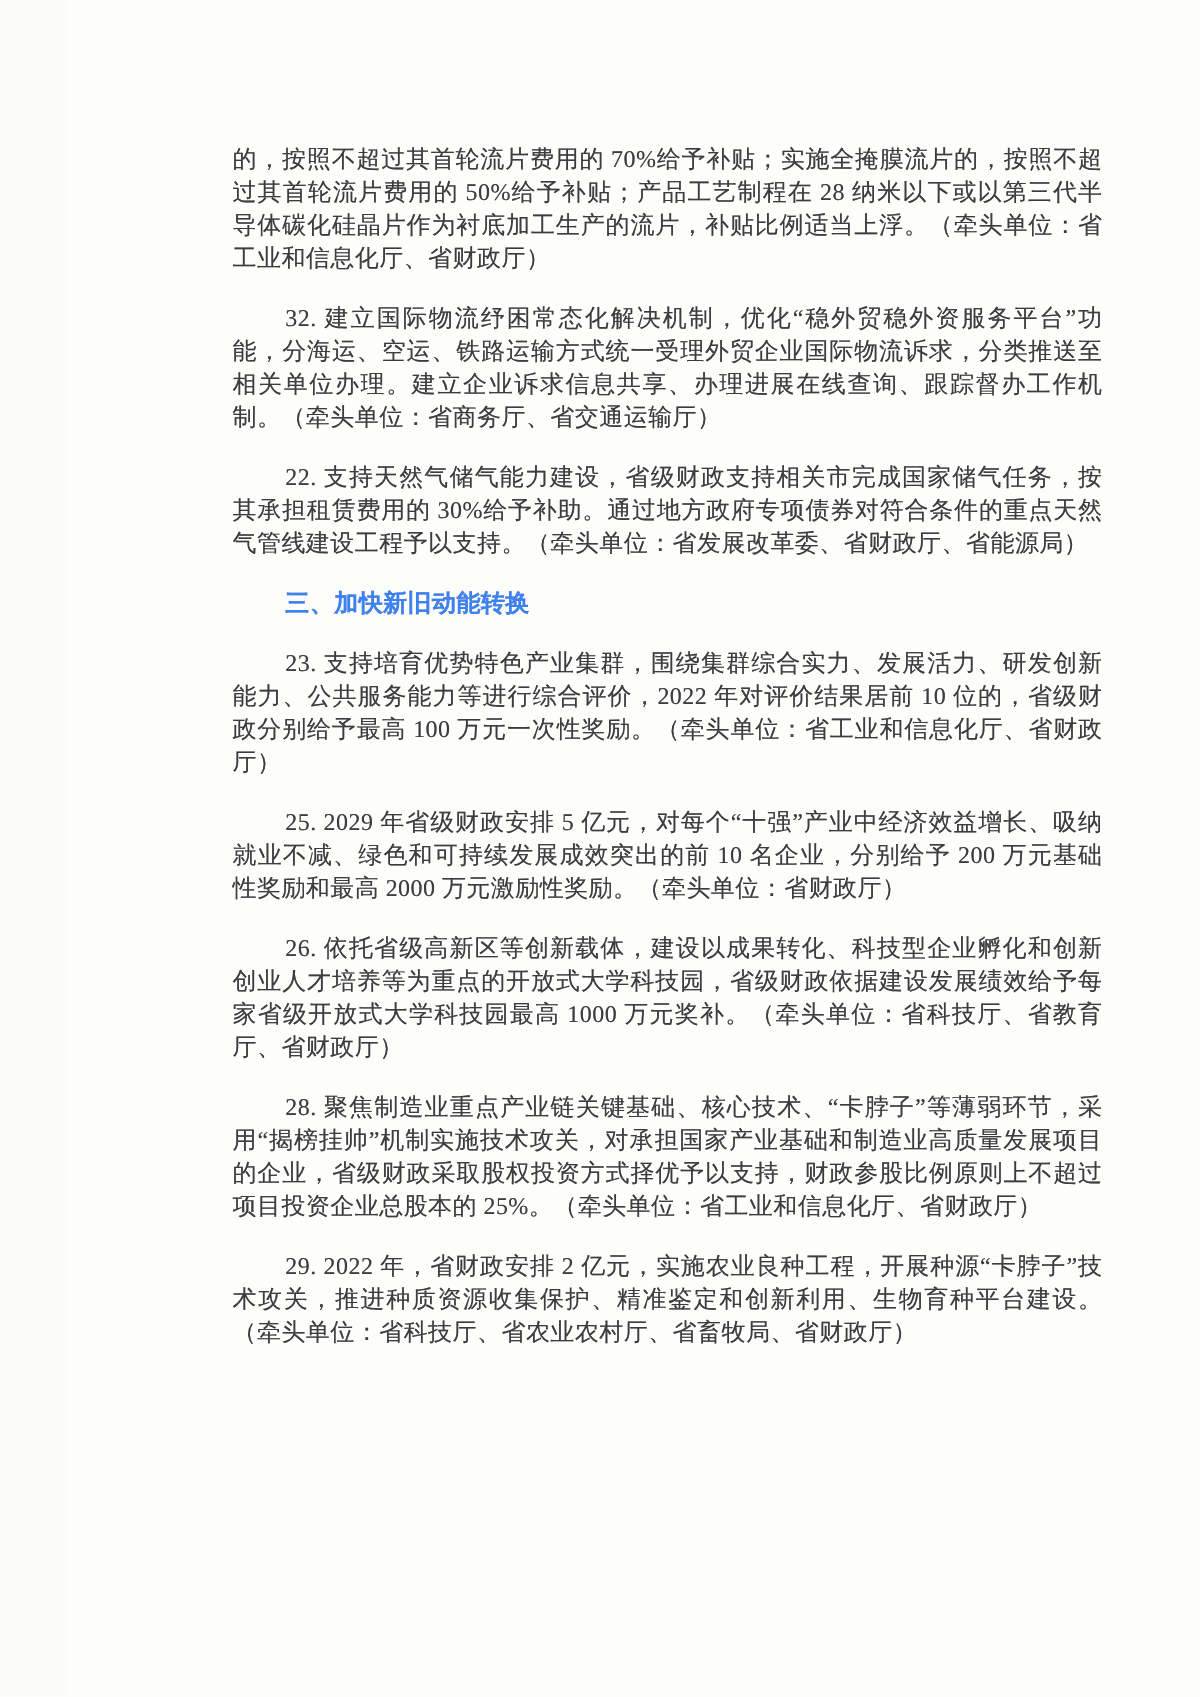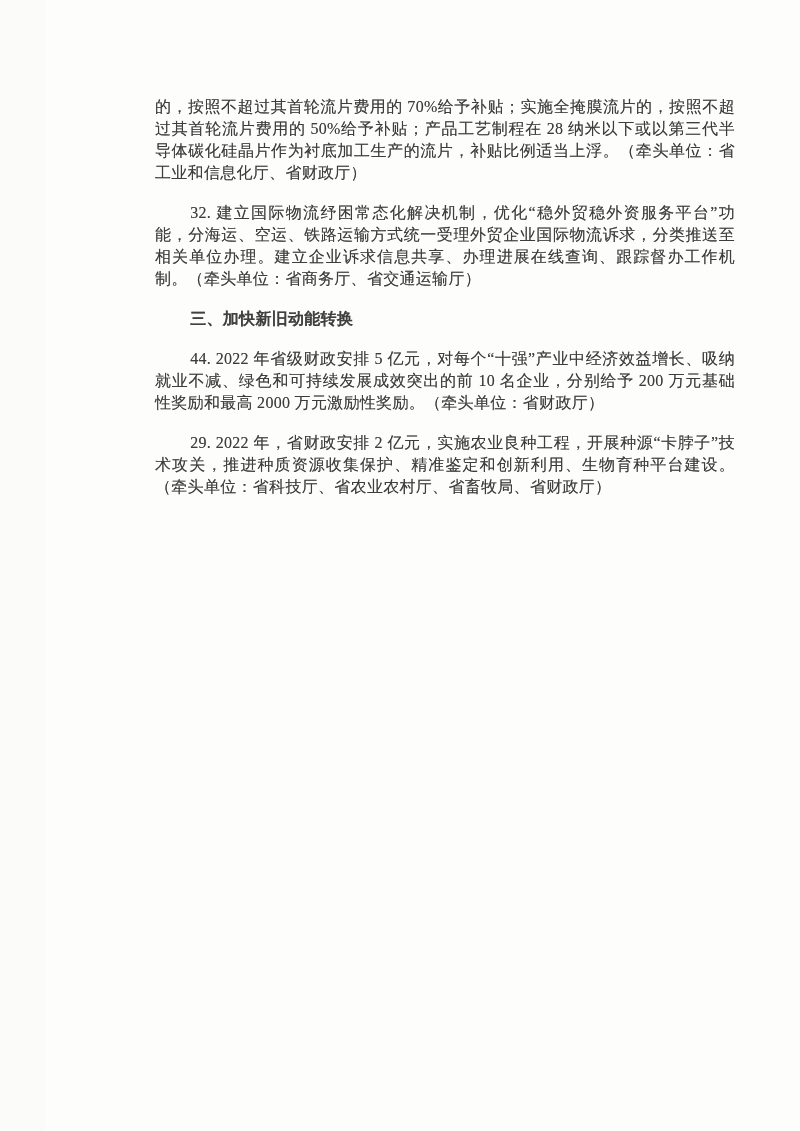--- a/index.html
+++ b/index.html
@@ -51,6 +51,7 @@
   <div class="content">
       <p class="">的，按照不超过其首轮流片费用的 70%给予补贴；实施全掩膜流片的，按照不超过其首轮流片费用的 50%给予补贴；产品工艺制程在 28 纳米以下或以第三代半导体碳化硅晶片作为衬底加工生产的流片，补贴比例适当上浮。（牵头单位：省工业和信息化厅、省财政厅）</p>
       <p class="indent">32. 建立国际物流纾困常态化解决机制，优化“稳外贸稳外资服务平台”功能，分海运、空运、铁路运输方式统一受理外贸企业国际物流诉求，分类推送至相关单位办理。建立企业诉求信息共享、办理进展在线查询、跟踪督办工作机制。（牵头单位：省商务厅、省交通运输厅）</p>
+      <p class="indent">22. 支持天然气储气能力建设，省级财政支持相关市完成国家储气任务，按其承担租赁费用的 30%给予补助。通过地方政府专项债券对符合条件的重点天然气管线建设工程予以支持。（牵头单位：省发展改革委、省财政厅、省能源局）</p>
       <p class="heading">三、加快新旧动能转换</p>
       <p class="indent">44. 2022 年省级财政安排 5 亿元，对每个“十强”产业中经济效益增长、吸纳就业不减、绿色和可持续发展成效突出的前 10 名企业，分别给予 200 万元基础性奖励和最高 2000 万元激励性奖励。（牵头单位：省财政厅）</p>
       <p class="indent">29. 2022 年，省财政安排 2 亿元，实施农业良种工程，开展种源“卡脖子”技术攻关，推进种质资源收集保护、精准鉴定和创新利用、生物育种平台建设。（牵头单位：省科技厅、省农业农村厅、省畜牧局、省财政厅）</p>

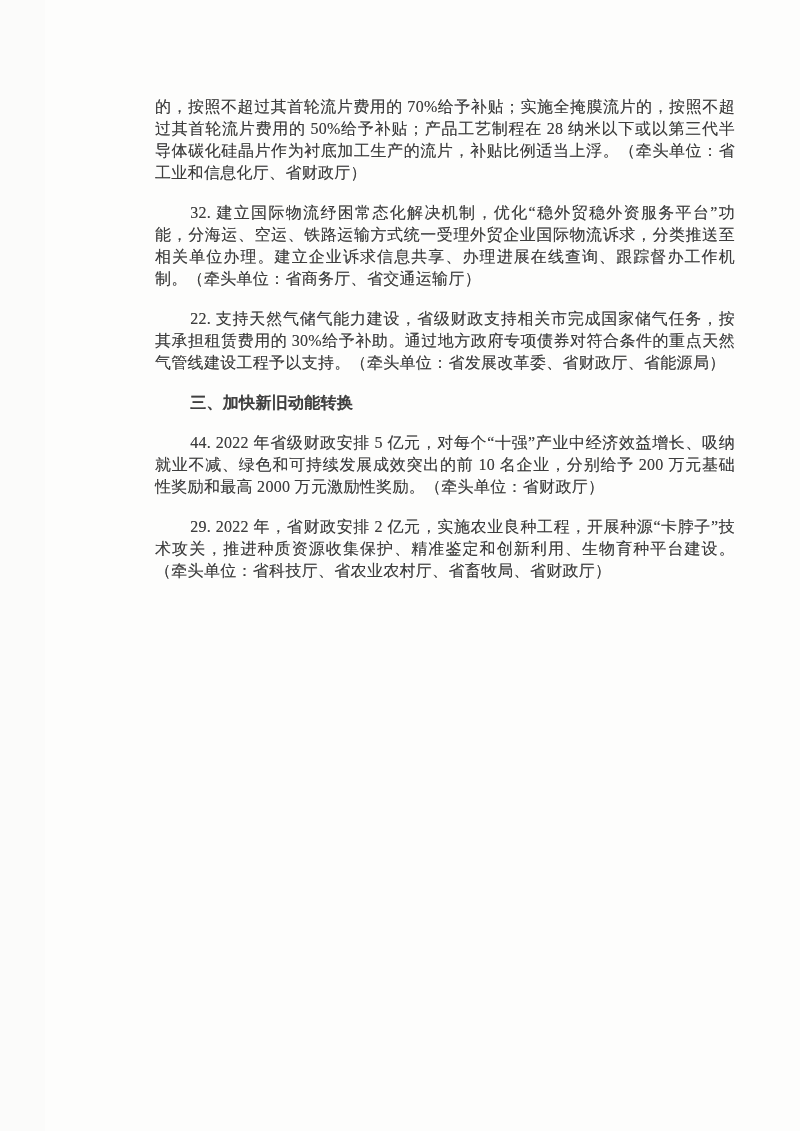--- a/index.html
+++ b/index.html
@@ -37,7 +37,7 @@
   .content p.heading {
     font-weight: bold;
     text-indent: 2.2em;
-    color: #404040;
+    color: #3b82f6;
   }
   
   .content {

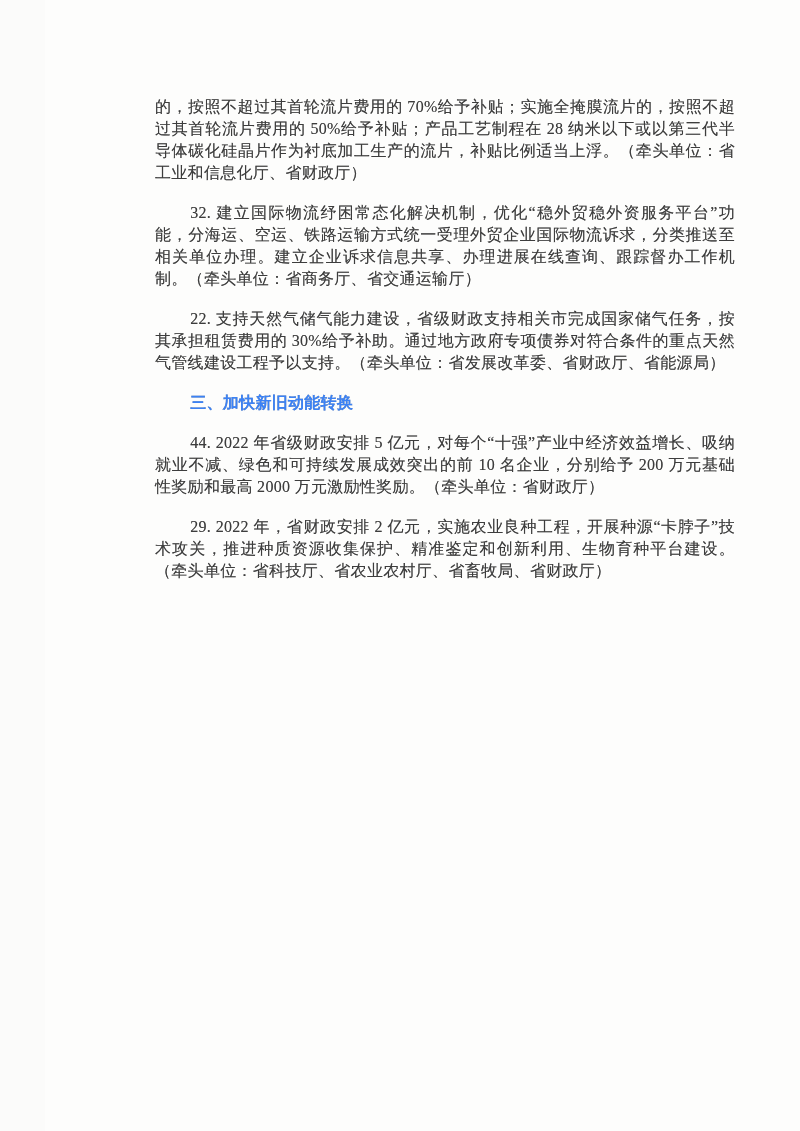--- a/index.html
+++ b/index.html
@@ -53,6 +53,7 @@
       <p class="indent">32. 建立国际物流纾困常态化解决机制，优化“稳外贸稳外资服务平台”功能，分海运、空运、铁路运输方式统一受理外贸企业国际物流诉求，分类推送至相关单位办理。建立企业诉求信息共享、办理进展在线查询、跟踪督办工作机制。（牵头单位：省商务厅、省交通运输厅）</p>
       <p class="indent">22. 支持天然气储气能力建设，省级财政支持相关市完成国家储气任务，按其承担租赁费用的 30%给予补助。通过地方政府专项债券对符合条件的重点天然气管线建设工程予以支持。（牵头单位：省发展改革委、省财政厅、省能源局）</p>
       <p class="heading">三、加快新旧动能转换</p>
+      <p class="indent">23. 支持培育优势特色产业集群，围绕集群综合实力、发展活力、研发创新能力、公共服务能力等进行综合评价，2022 年对评价结果居前 10 位的，省级财政分别给予最高 100 万元一次性奖励。（牵头单位：省工业和信息化厅、省财政厅）</p>
       <p class="indent">44. 2022 年省级财政安排 5 亿元，对每个“十强”产业中经济效益增长、吸纳就业不减、绿色和可持续发展成效突出的前 10 名企业，分别给予 200 万元基础性奖励和最高 2000 万元激励性奖励。（牵头单位：省财政厅）</p>
       <p class="indent">29. 2022 年，省财政安排 2 亿元，实施农业良种工程，开展种源“卡脖子”技术攻关，推进种质资源收集保护、精准鉴定和创新利用、生物育种平台建设。（牵头单位：省科技厅、省农业农村厅、省畜牧局、省财政厅）</p>
     </div>

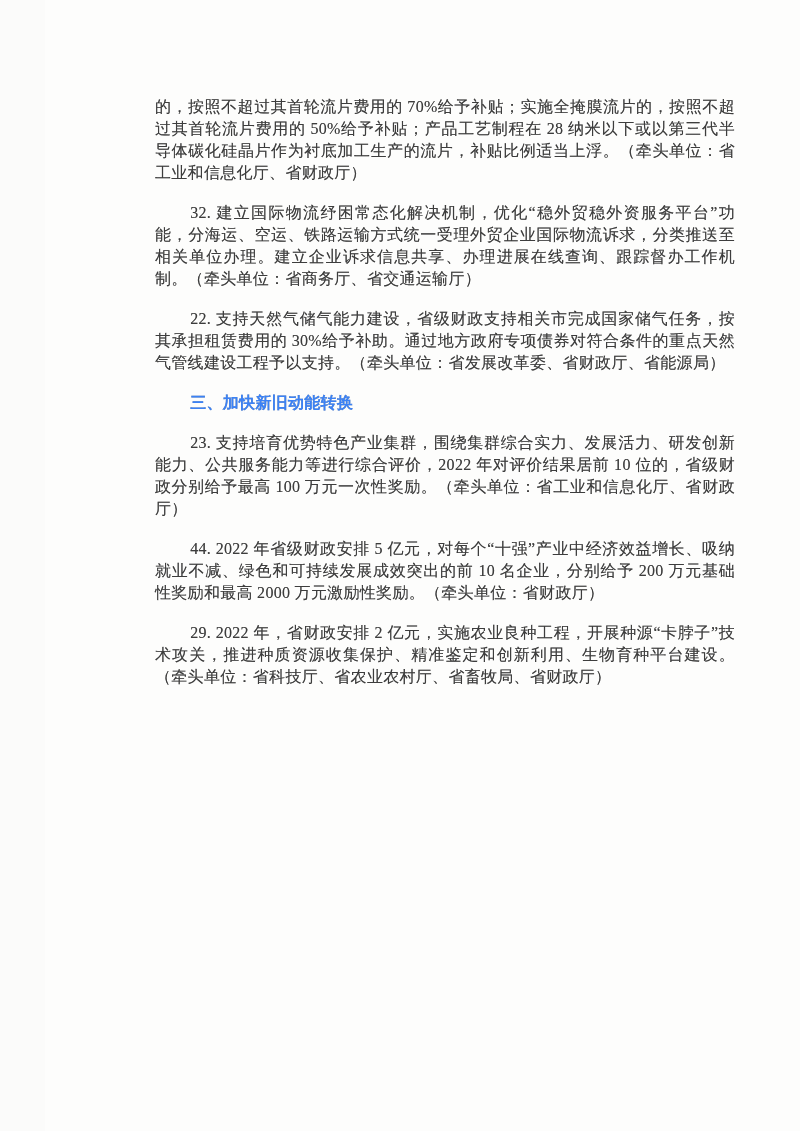--- a/index.html
+++ b/index.html
@@ -54,7 +54,7 @@
       <p class="indent">22. 支持天然气储气能力建设，省级财政支持相关市完成国家储气任务，按其承担租赁费用的 30%给予补助。通过地方政府专项债券对符合条件的重点天然气管线建设工程予以支持。（牵头单位：省发展改革委、省财政厅、省能源局）</p>
       <p class="heading">三、加快新旧动能转换</p>
       <p class="indent">23. 支持培育优势特色产业集群，围绕集群综合实力、发展活力、研发创新能力、公共服务能力等进行综合评价，2022 年对评价结果居前 10 位的，省级财政分别给予最高 100 万元一次性奖励。（牵头单位：省工业和信息化厅、省财政厅）</p>
-      <p class="indent">44. 2022 年省级财政安排 5 亿元，对每个“十强”产业中经济效益增长、吸纳就业不减、绿色和可持续发展成效突出的前 10 名企业，分别给予 200 万元基础性奖励和最高 2000 万元激励性奖励。（牵头单位：省财政厅）</p>
+      <p class="indent">25. 2029 年省级财政安排 5 亿元，对每个“十强”产业中经济效益增长、吸纳就业不减、绿色和可持续发展成效突出的前 10 名企业，分别给予 200 万元基础性奖励和最高 2000 万元激励性奖励。（牵头单位：省财政厅）</p>
       <p class="indent">29. 2022 年，省财政安排 2 亿元，实施农业良种工程，开展种源“卡脖子”技术攻关，推进种质资源收集保护、精准鉴定和创新利用、生物育种平台建设。（牵头单位：省科技厅、省农业农村厅、省畜牧局、省财政厅）</p>
     </div>
 </div>

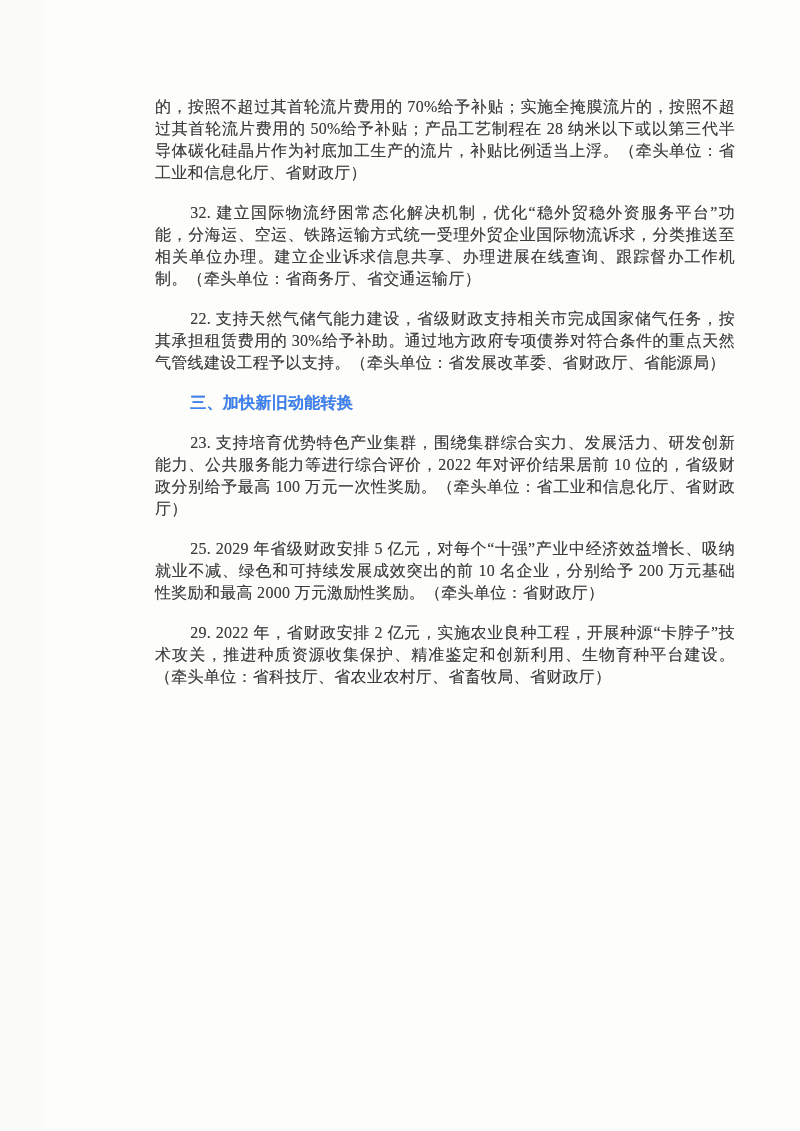--- a/index.html
+++ b/index.html
@@ -55,6 +55,7 @@
       <p class="heading">三、加快新旧动能转换</p>
       <p class="indent">23. 支持培育优势特色产业集群，围绕集群综合实力、发展活力、研发创新能力、公共服务能力等进行综合评价，2022 年对评价结果居前 10 位的，省级财政分别给予最高 100 万元一次性奖励。（牵头单位：省工业和信息化厅、省财政厅）</p>
       <p class="indent">25. 2029 年省级财政安排 5 亿元，对每个“十强”产业中经济效益增长、吸纳就业不减、绿色和可持续发展成效突出的前 10 名企业，分别给予 200 万元基础性奖励和最高 2000 万元激励性奖励。（牵头单位：省财政厅）</p>
+      <p class="indent">26. 依托省级高新区等创新载体，建设以成果转化、科技型企业孵化和创新创业人才培养等为重点的开放式大学科技园，省级财政依据建设发展绩效给予每家省级开放式大学科技园最高 1000 万元奖补。（牵头单位：省科技厅、省教育厅、省财政厅）</p>
       <p class="indent">29. 2022 年，省财政安排 2 亿元，实施农业良种工程，开展种源“卡脖子”技术攻关，推进种质资源收集保护、精准鉴定和创新利用、生物育种平台建设。（牵头单位：省科技厅、省农业农村厅、省畜牧局、省财政厅）</p>
     </div>
 </div>

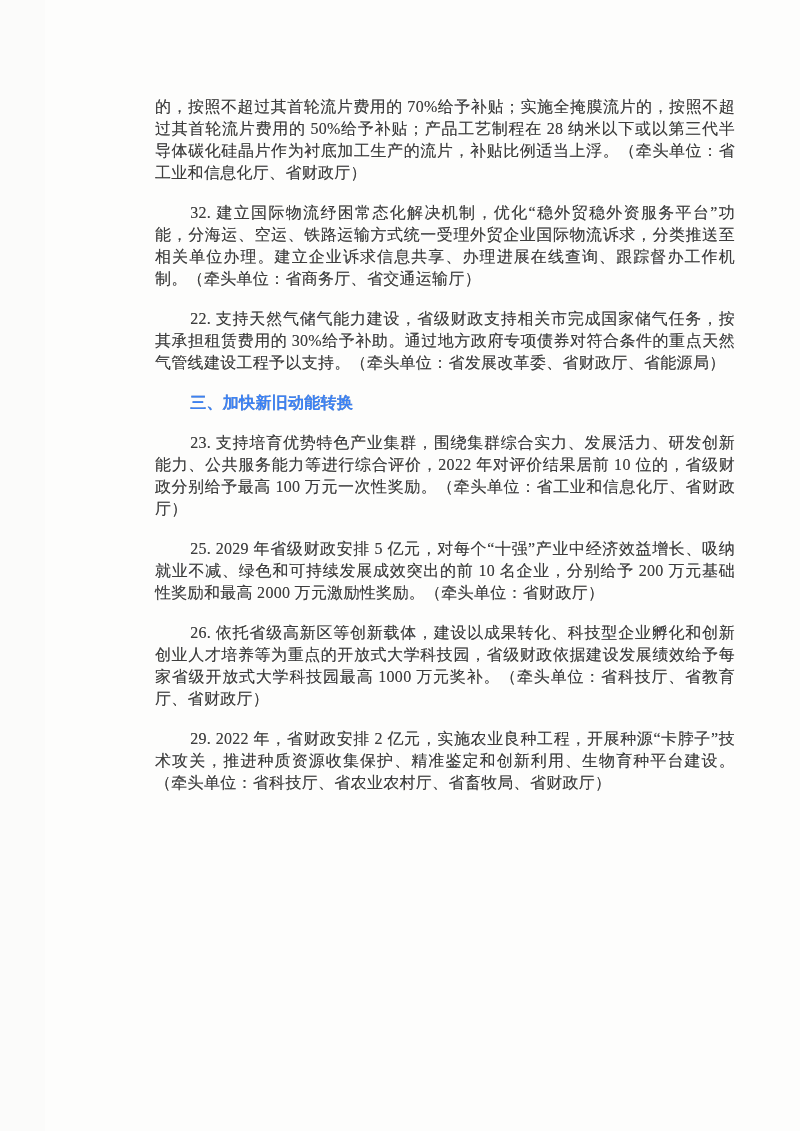--- a/index.html
+++ b/index.html
@@ -56,6 +56,7 @@
       <p class="indent">23. 支持培育优势特色产业集群，围绕集群综合实力、发展活力、研发创新能力、公共服务能力等进行综合评价，2022 年对评价结果居前 10 位的，省级财政分别给予最高 100 万元一次性奖励。（牵头单位：省工业和信息化厅、省财政厅）</p>
       <p class="indent">25. 2029 年省级财政安排 5 亿元，对每个“十强”产业中经济效益增长、吸纳就业不减、绿色和可持续发展成效突出的前 10 名企业，分别给予 200 万元基础性奖励和最高 2000 万元激励性奖励。（牵头单位：省财政厅）</p>
       <p class="indent">26. 依托省级高新区等创新载体，建设以成果转化、科技型企业孵化和创新创业人才培养等为重点的开放式大学科技园，省级财政依据建设发展绩效给予每家省级开放式大学科技园最高 1000 万元奖补。（牵头单位：省科技厅、省教育厅、省财政厅）</p>
+      <p class="indent">28. 聚焦制造业重点产业链关键基础、核心技术、“卡脖子”等薄弱环节，采用“揭榜挂帅”机制实施技术攻关，对承担国家产业基础和制造业高质量发展项目的企业，省级财政采取股权投资方式择优予以支持，财政参股比例原则上不超过项目投资企业总股本的 25%。（牵头单位：省工业和信息化厅、省财政厅）</p>
       <p class="indent">29. 2022 年，省财政安排 2 亿元，实施农业良种工程，开展种源“卡脖子”技术攻关，推进种质资源收集保护、精准鉴定和创新利用、生物育种平台建设。（牵头单位：省科技厅、省农业农村厅、省畜牧局、省财政厅）</p>
     </div>
 </div>

